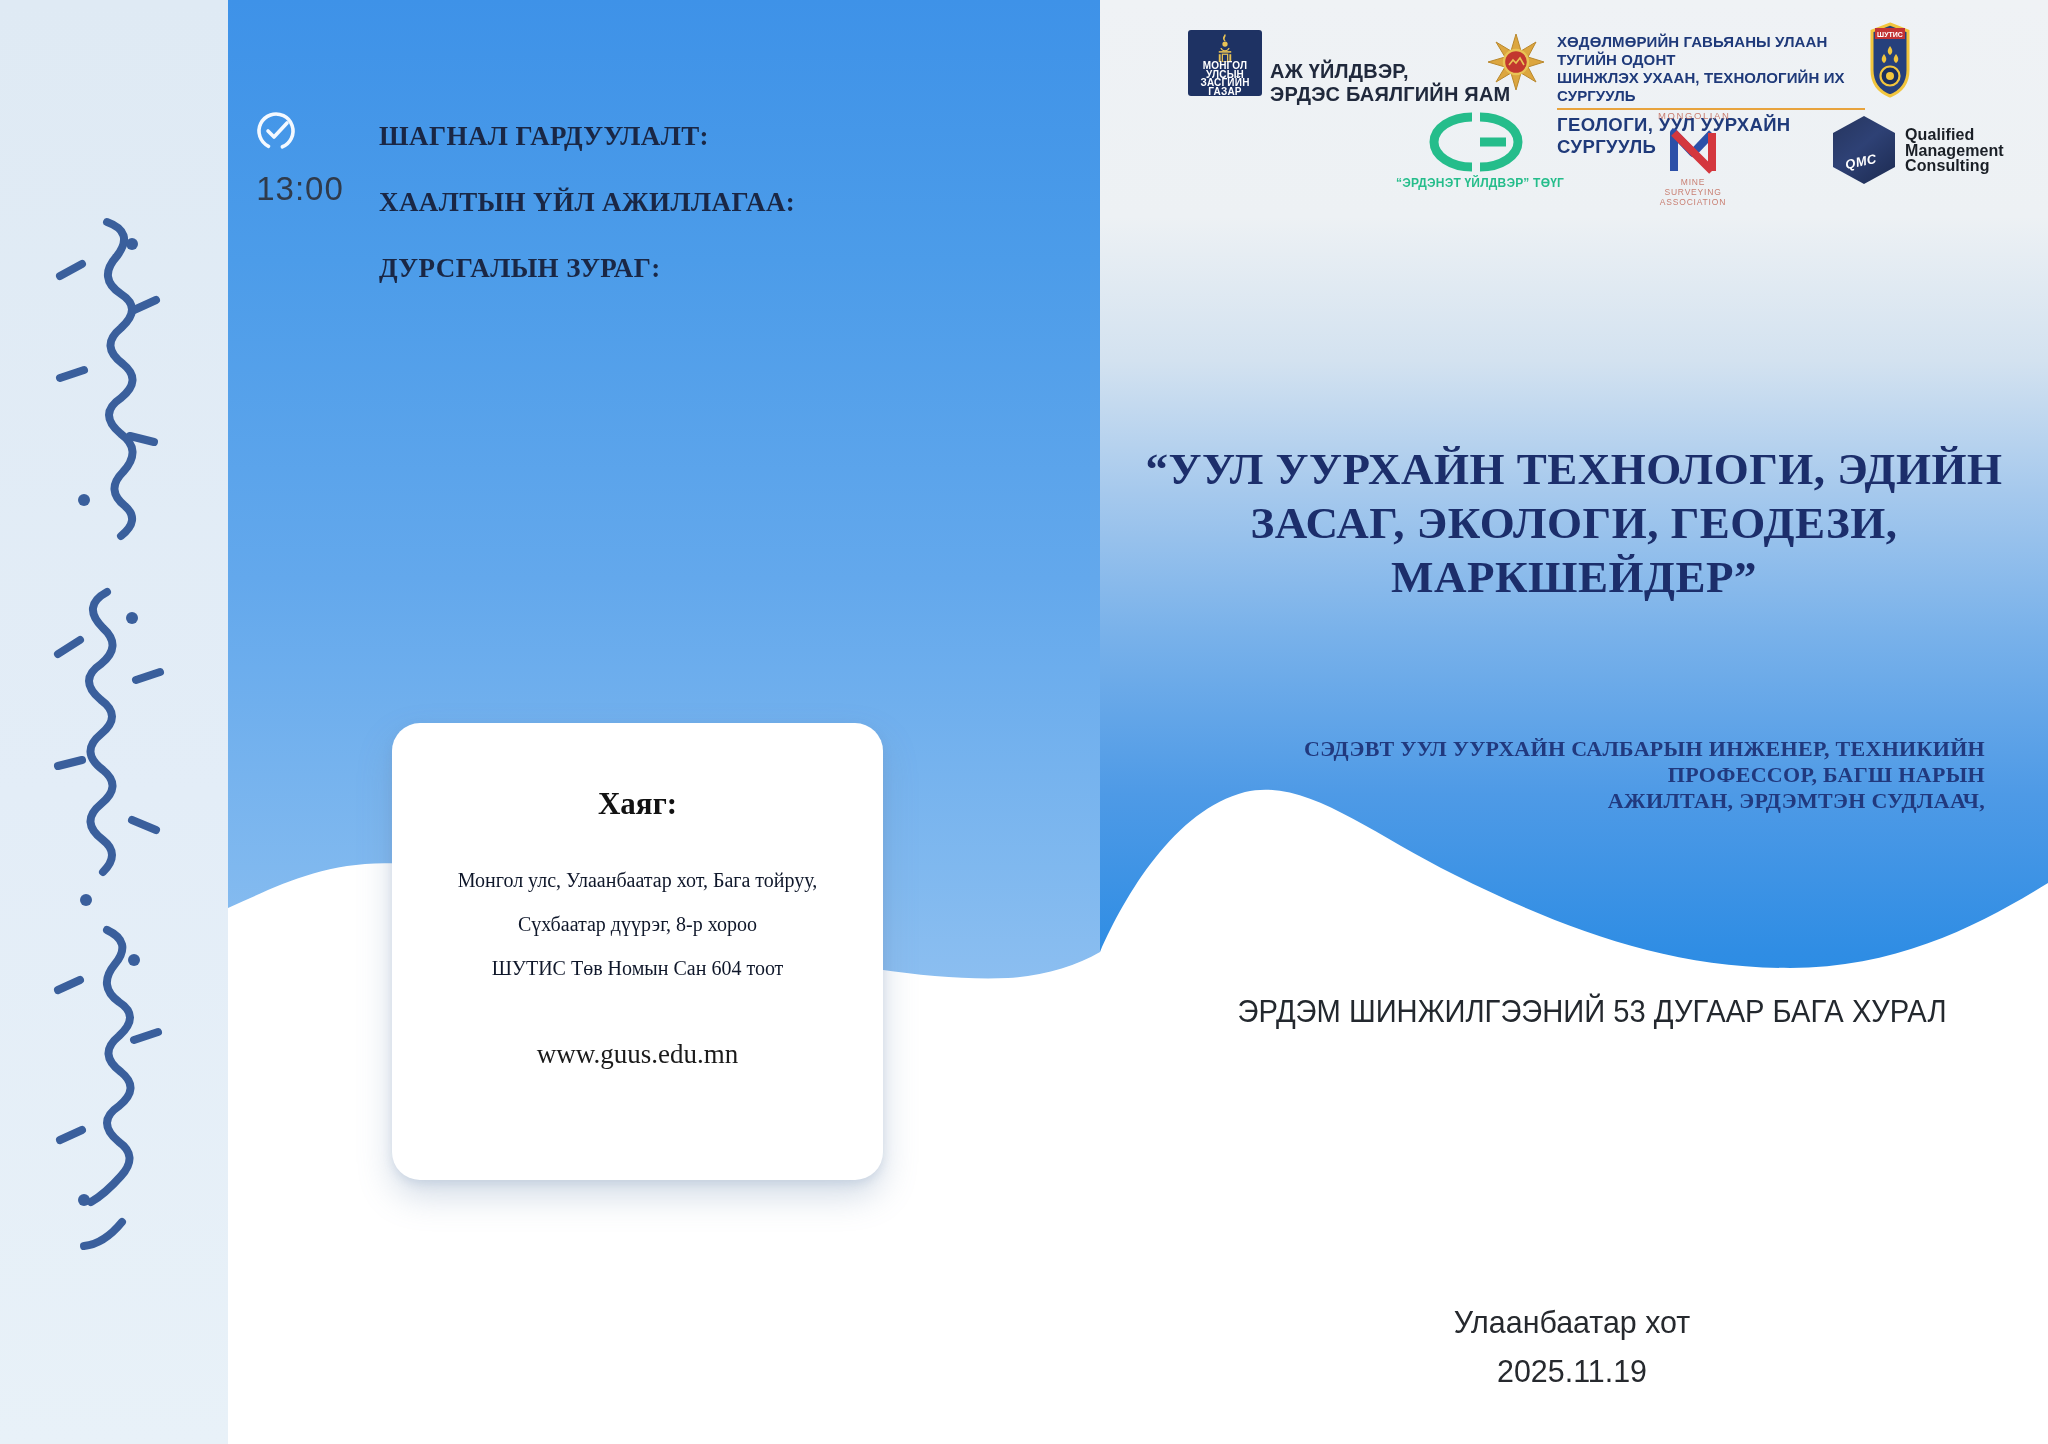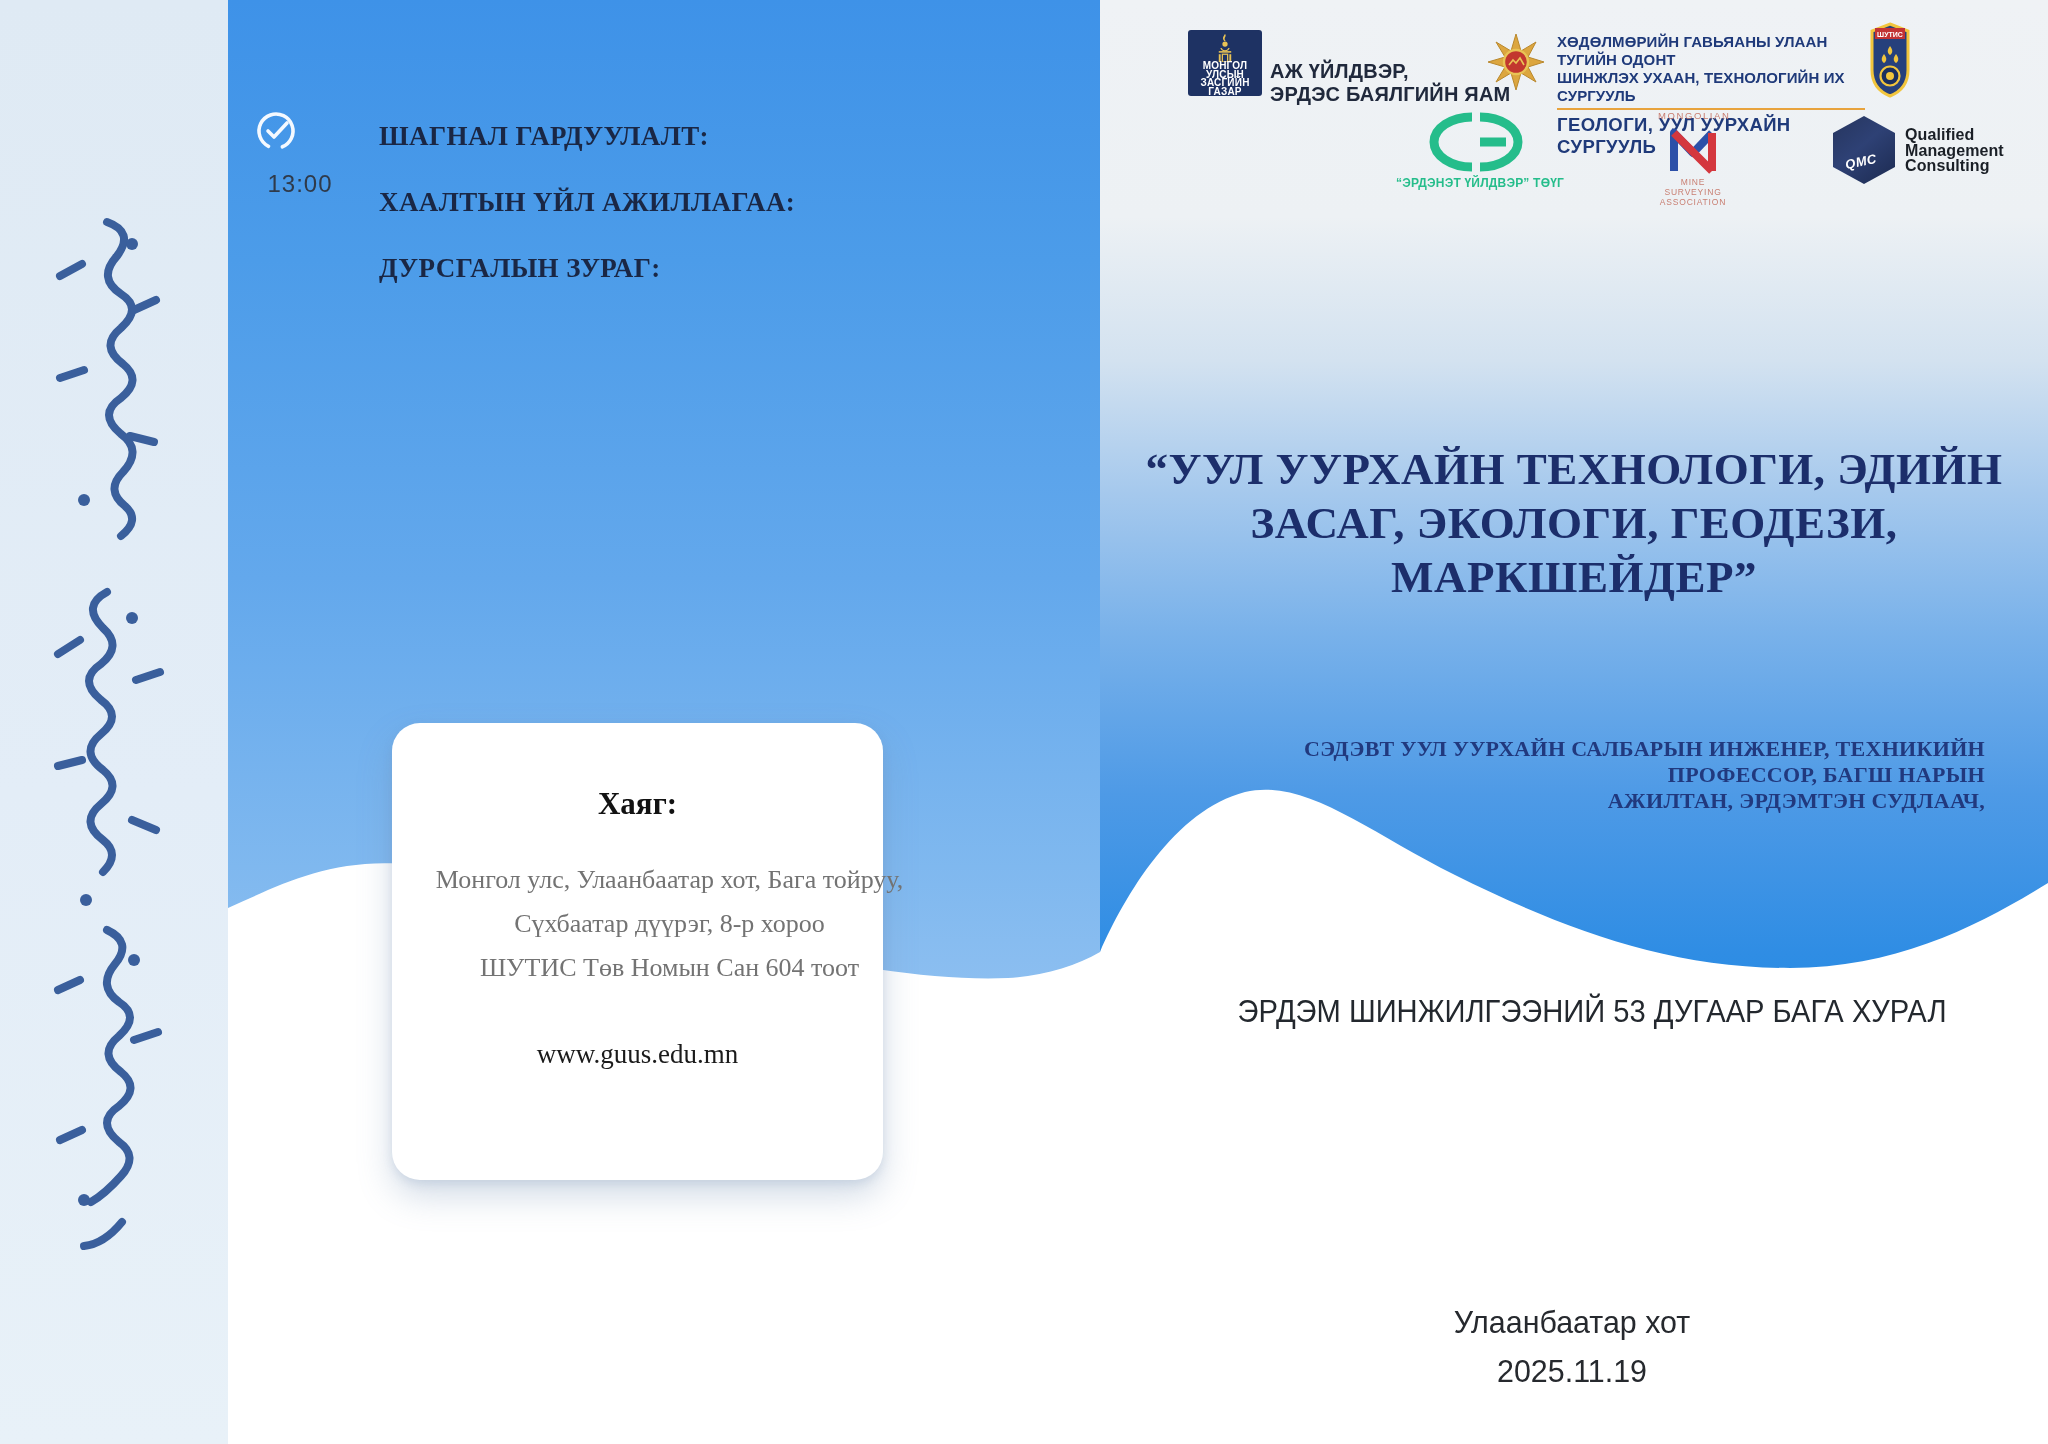--- a/index.html
+++ b/index.html
@@ -20,7 +20,7 @@
 
   .sched-icon { position:absolute; left:27px; top:110px; width:42px; height:42px; }
   .sched-time { position:absolute; left:24px; top:170px; width:96px; text-align:center;
-    font-family:"Liberation Sans", sans-serif; font-size:24px; color:#2F3A4A; letter-spacing:1px; }
+    font-family:"Liberation Sans", sans-serif; font-size:33px; color:#2F3A4A; letter-spacing:1px; }
   .sched-item { position:absolute; left:151px; font-size:27px; font-weight:700; color:#1A2745; letter-spacing:.4px; }
   .s1 { top:121px; } .s2 { top:187px; } .s3 { top:253px; }
 

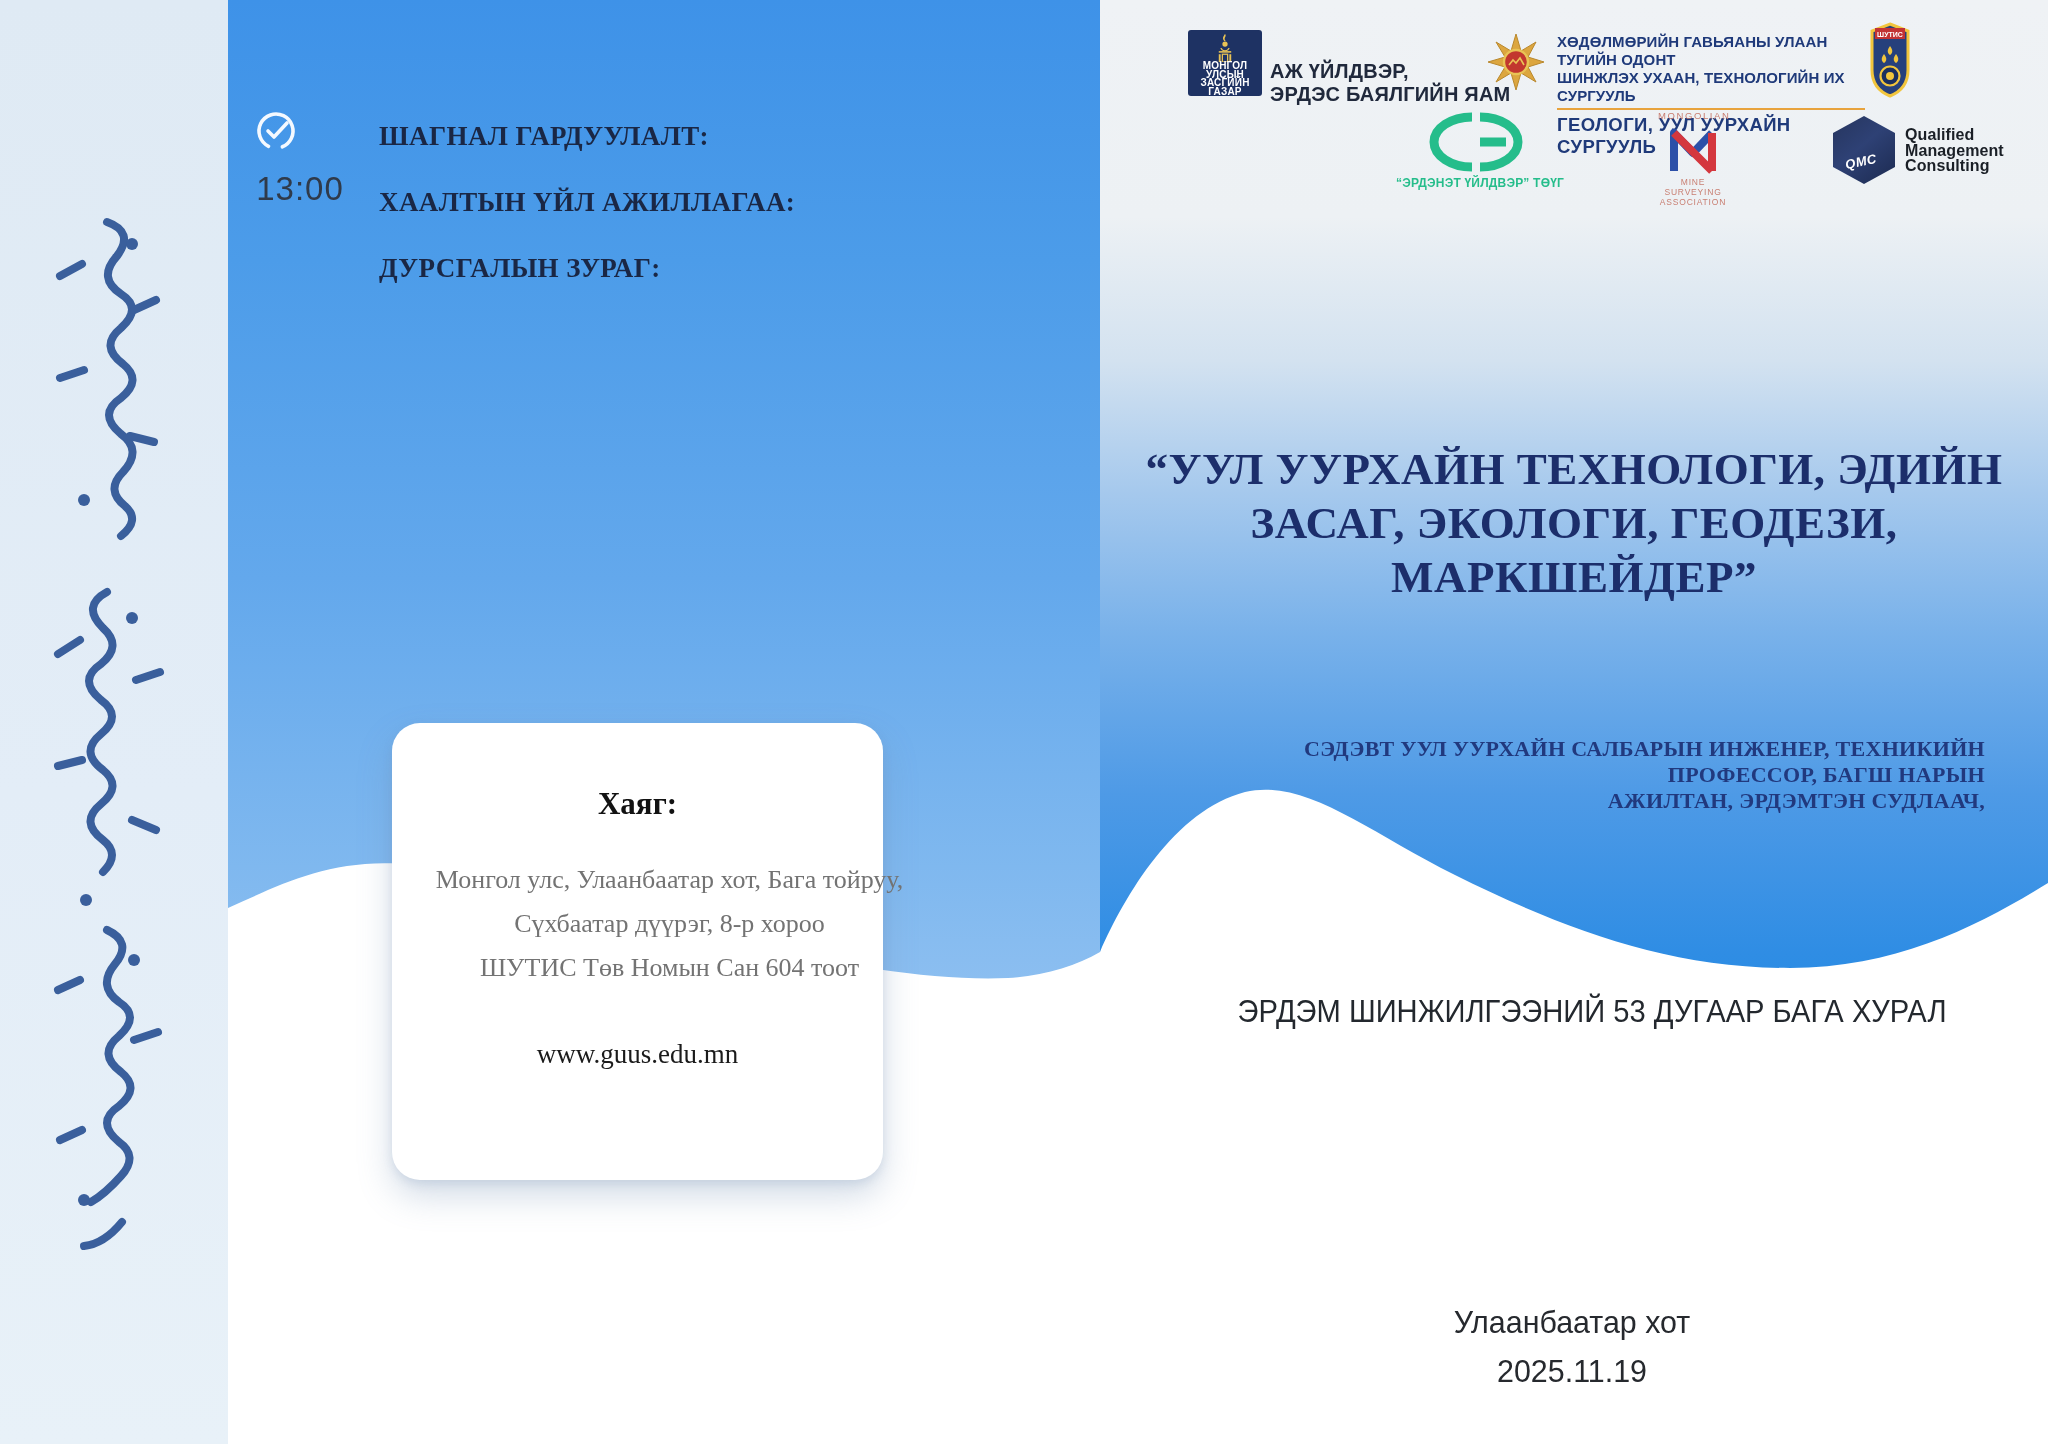--- a/index.html
+++ b/index.html
@@ -29,7 +29,7 @@
   .card-title { position:absolute; left:0; top:63px; width:100%; text-align:center;
     font-size:31px; font-weight:700; color:#121212; }
   .card-lines { position:absolute; left:0; top:135px; width:100%; text-align:center;
-    font-size:26px; color:#737373; line-height:44px;margin-left:32px; }
+    font-size:20px; color:#0f172a; line-height:44px; }
   .card-web { position:absolute; left:0; top:316px; width:100%; text-align:center;
     font-size:27px; color:#1b1b1b; }
 

